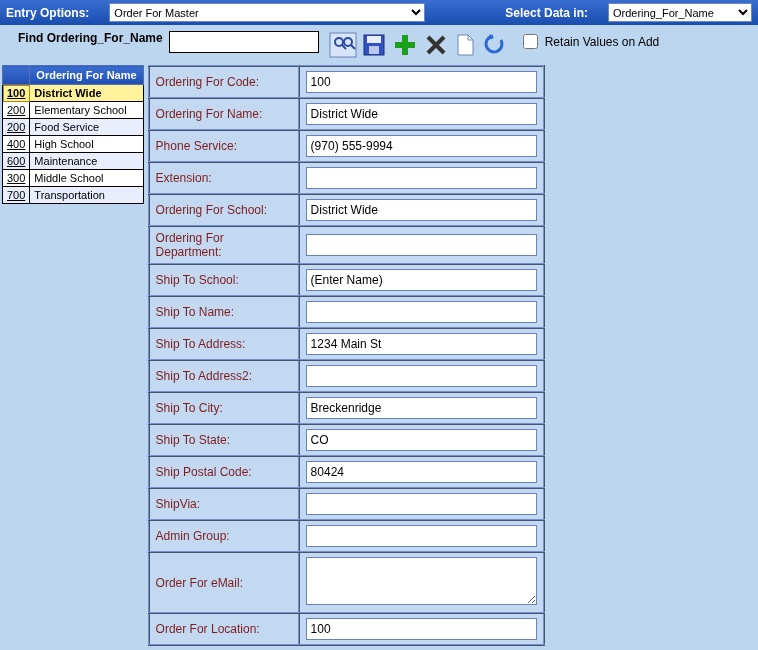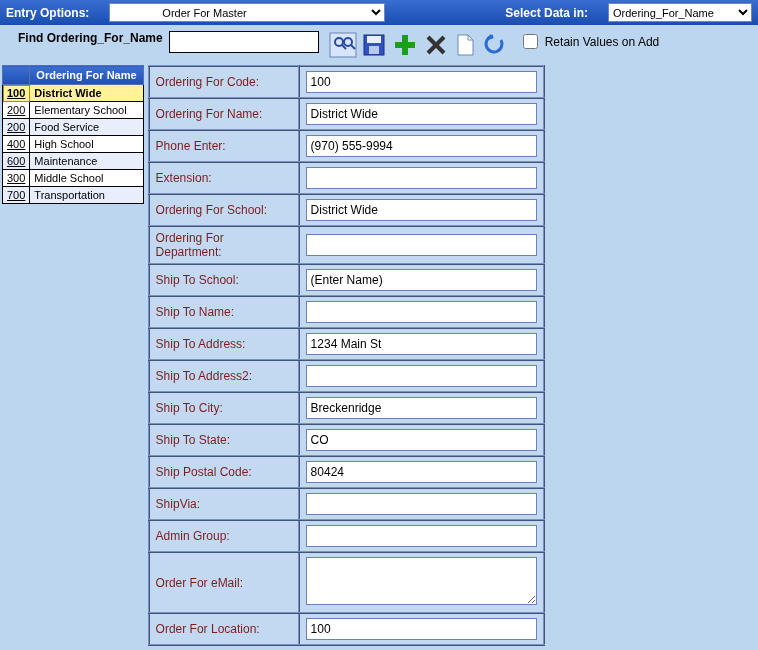--- a/index.html
+++ b/index.html
@@ -30,7 +30,7 @@
     border: 1px solid #6b88c0;
     height: 19px;
   }
-  #entry-opt-sel { width: 276px; padding-left: 48px; }
+  #entry-opt-sel { width: 316px; }
   #select-data-sel { width: 144px; }
   .toolbar {
     display: flex;

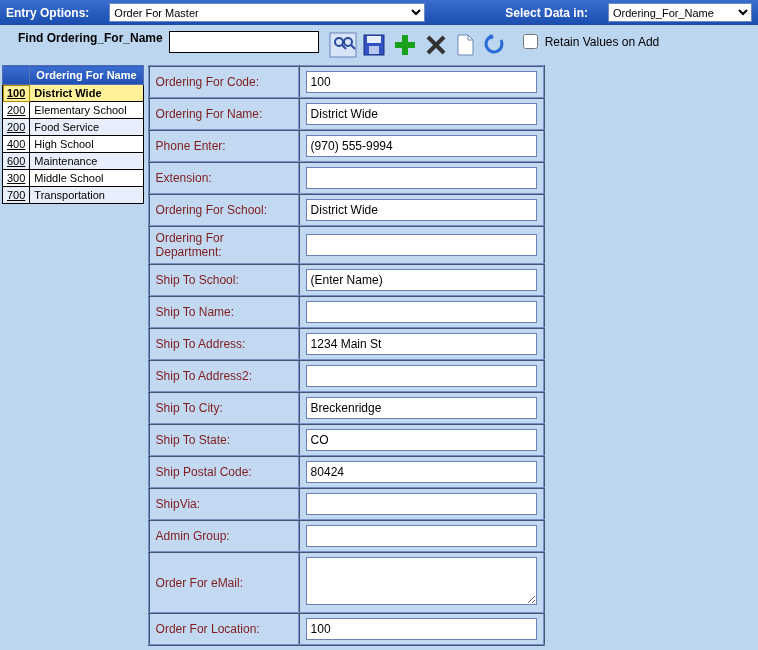--- a/index.html
+++ b/index.html
@@ -213,7 +213,7 @@
           <td class="val"><input type="text" value="District Wide" style=""></td>
         </tr>
         <tr>
-          <td class="lbl">Phone Enter:</td>
+          <td class="lbl">Phone Service:</td>
           <td class="val"><input type="text" value="(970) 555-9994" style=""></td>
         </tr>
         <tr>

